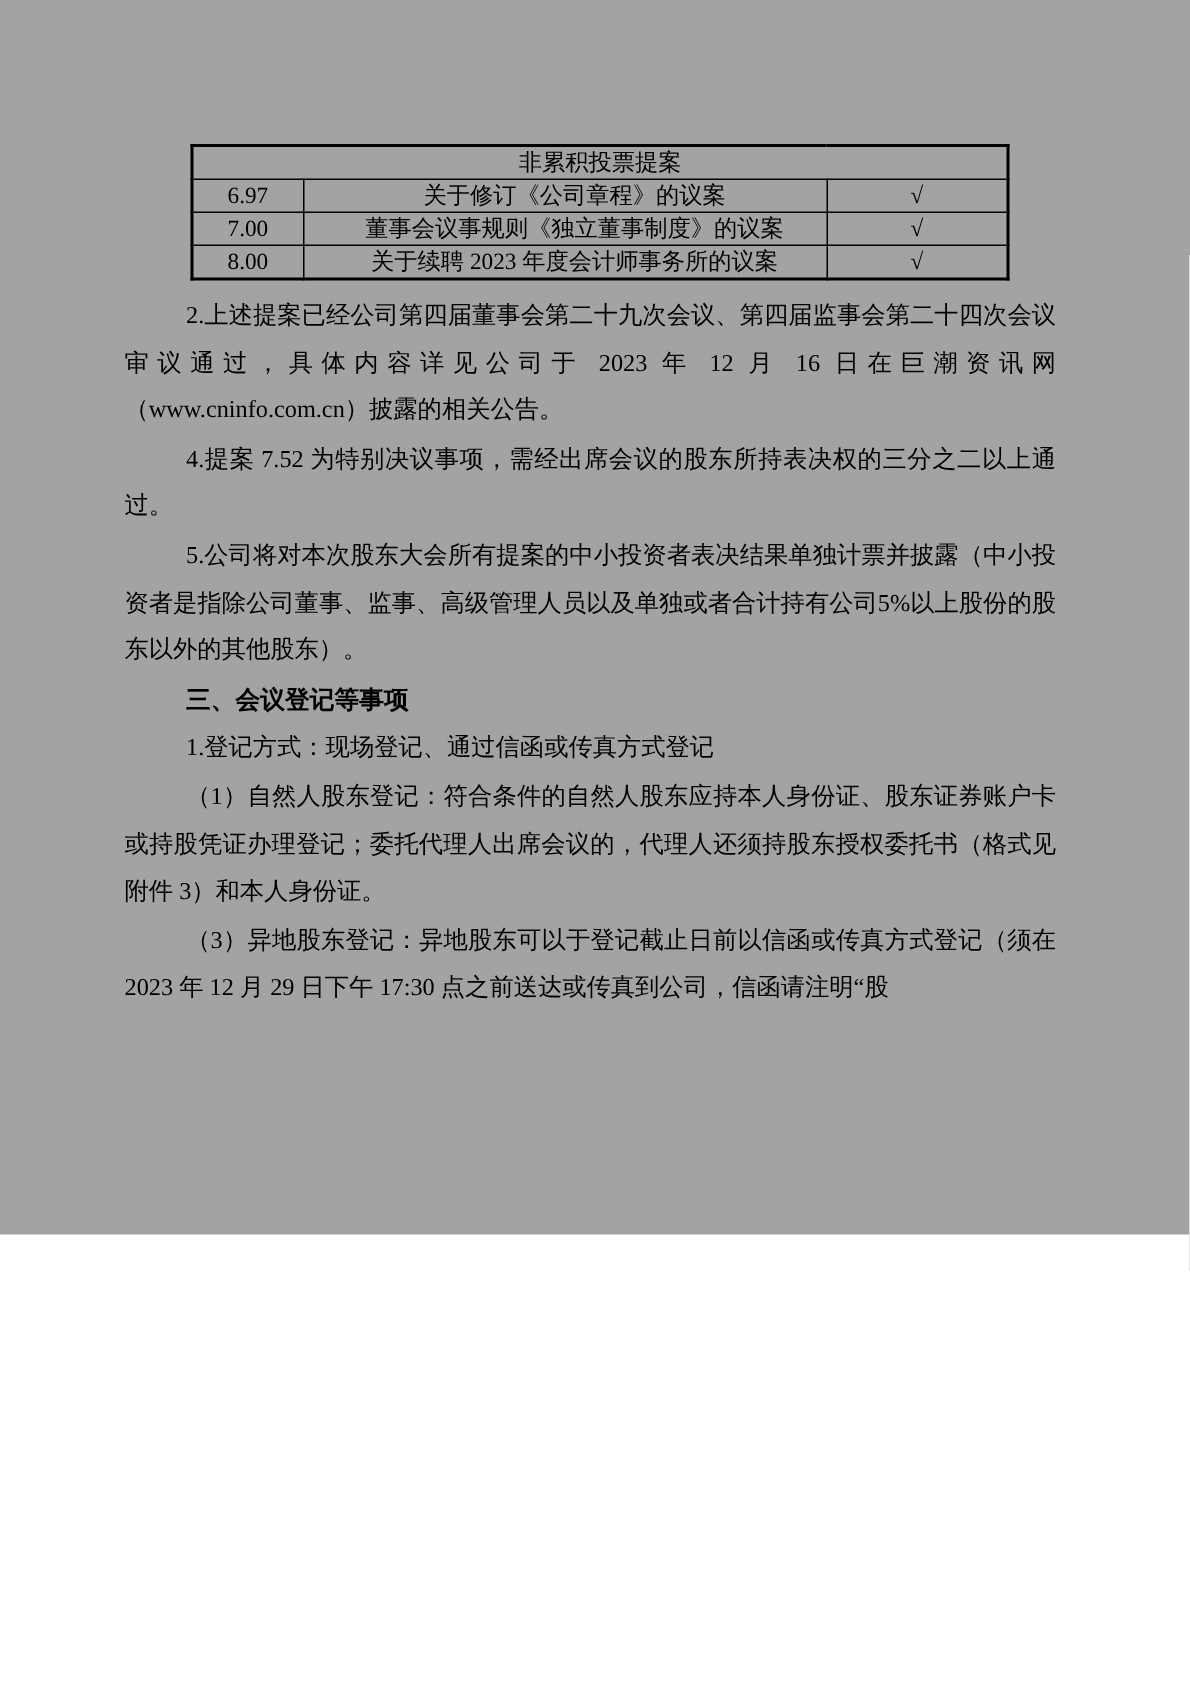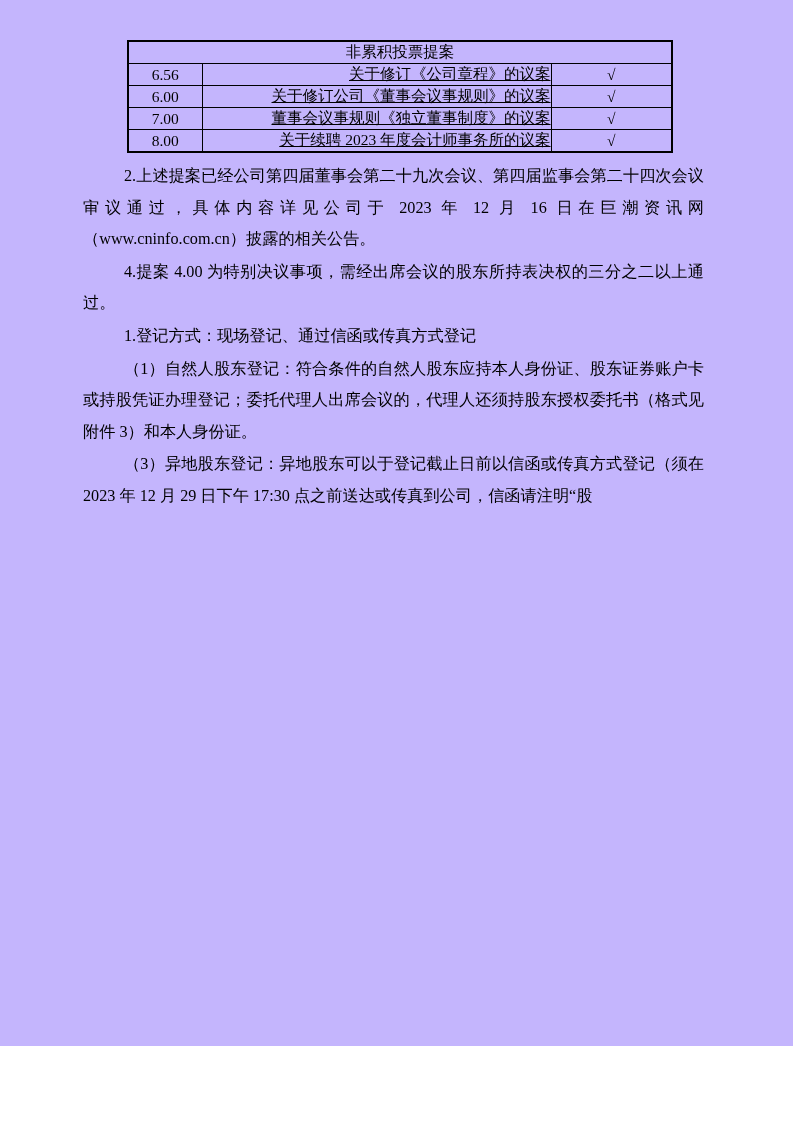--- a/index.html
+++ b/index.html
@@ -17,9 +17,9 @@
   .page {
     box-sizing: border-box;
     width: 793px;
-    height: 1046px;
-    padding: 40px 88px 0 82px;
-    background: #c4b5fd;
+    height: 823px;
+    padding: 96px 88px 0 82px;
+    background: #a3a3a3;
   }
   table.proposal-table {
     border-collapse: collapse;

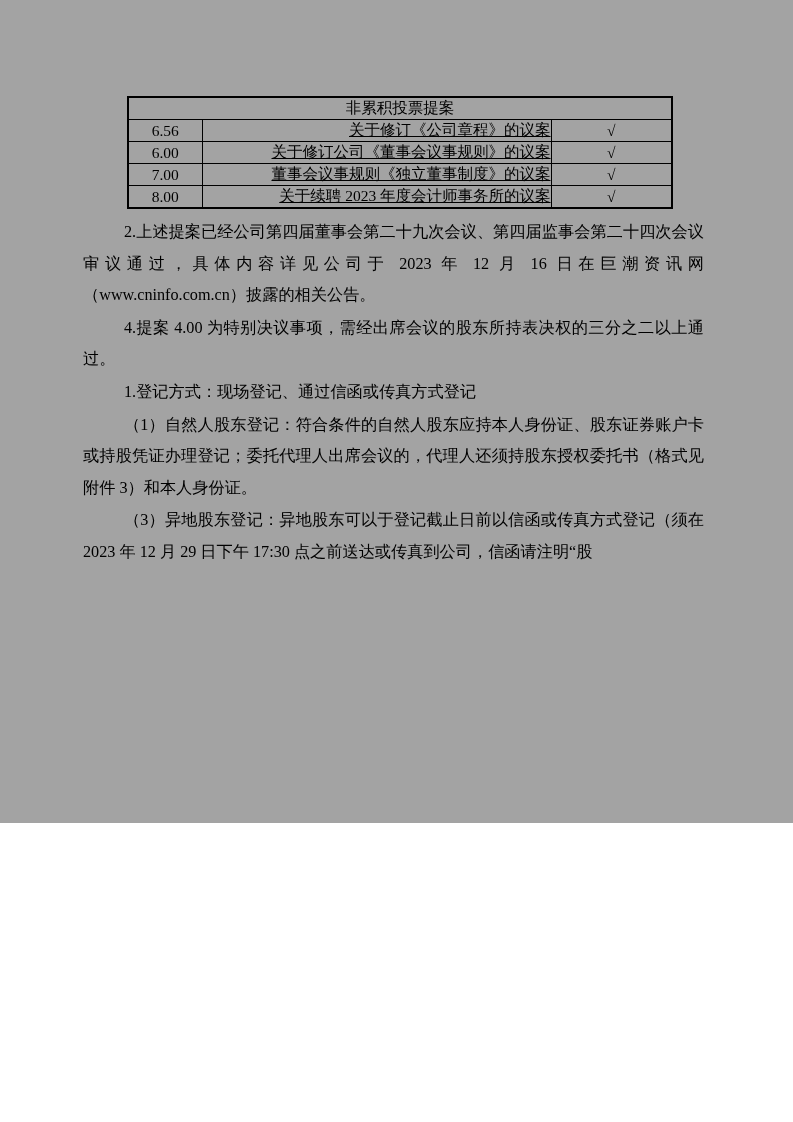--- a/index.html
+++ b/index.html
@@ -79,7 +79,7 @@
     </thead>
     <tbody id="proposal-table-body">
         <tr>
-          <td>6.56</td>
+          <td>6.97</td>
           <td class="cell-title">关于修订《公司章程》的议案</td>
           <td>√</td>
         </tr>

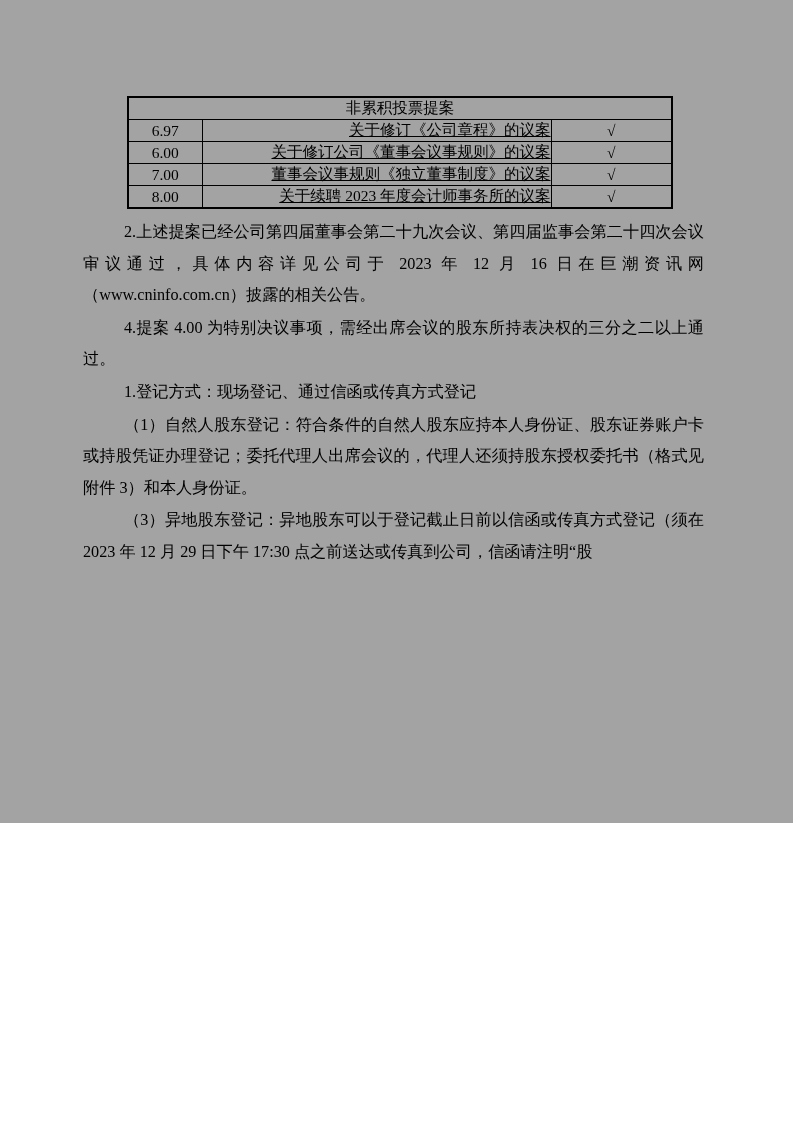--- a/index.html
+++ b/index.html
@@ -41,9 +41,8 @@
     white-space: nowrap;
   }
   table.proposal-table td.cell-title {
-    text-align: right;
+    text-align: center;
     padding-left: 13px;
-    text-decoration: underline;
   }
   .paragraphs {
     margin-top: 8px;

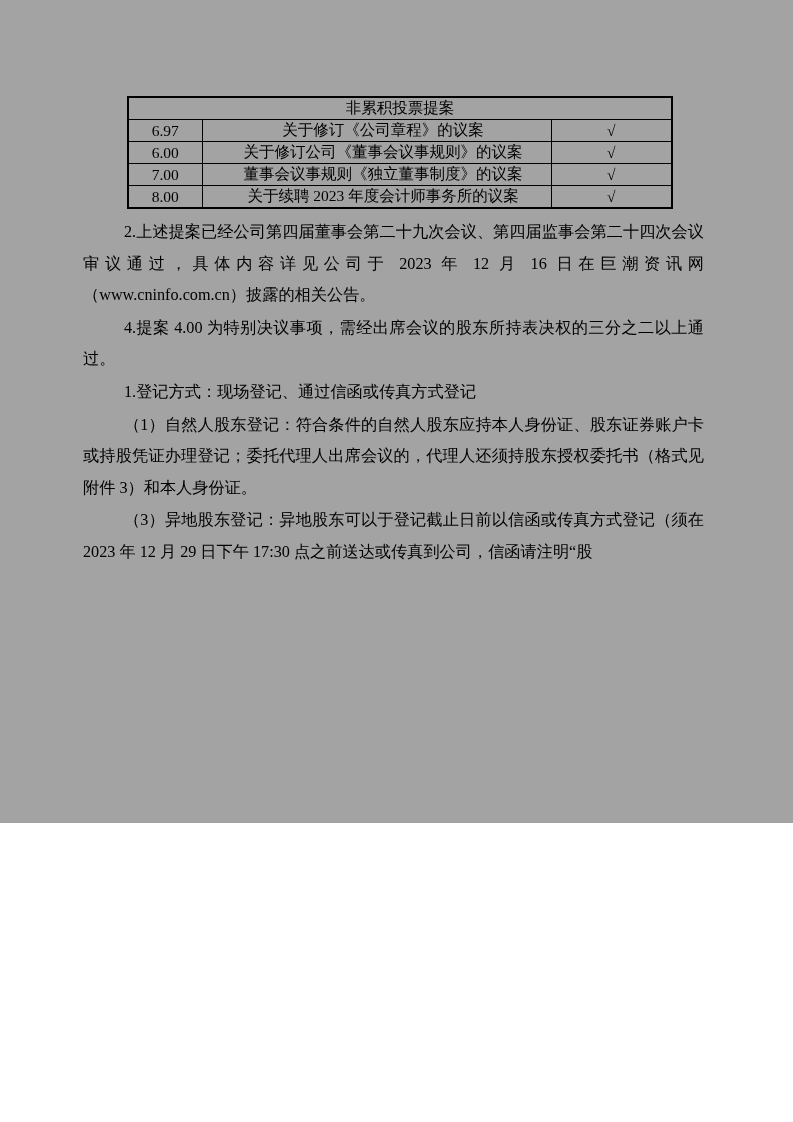--- a/index.html
+++ b/index.html
@@ -83,11 +83,6 @@
           <td>√</td>
         </tr>
         <tr>
-          <td>6.00</td>
-          <td class="cell-title">关于修订公司《董事会议事规则》的议案</td>
-          <td>√</td>
-        </tr>
-        <tr>
           <td>7.00</td>
           <td class="cell-title">董事会议事规则《独立董事制度》的议案</td>
           <td>√</td>

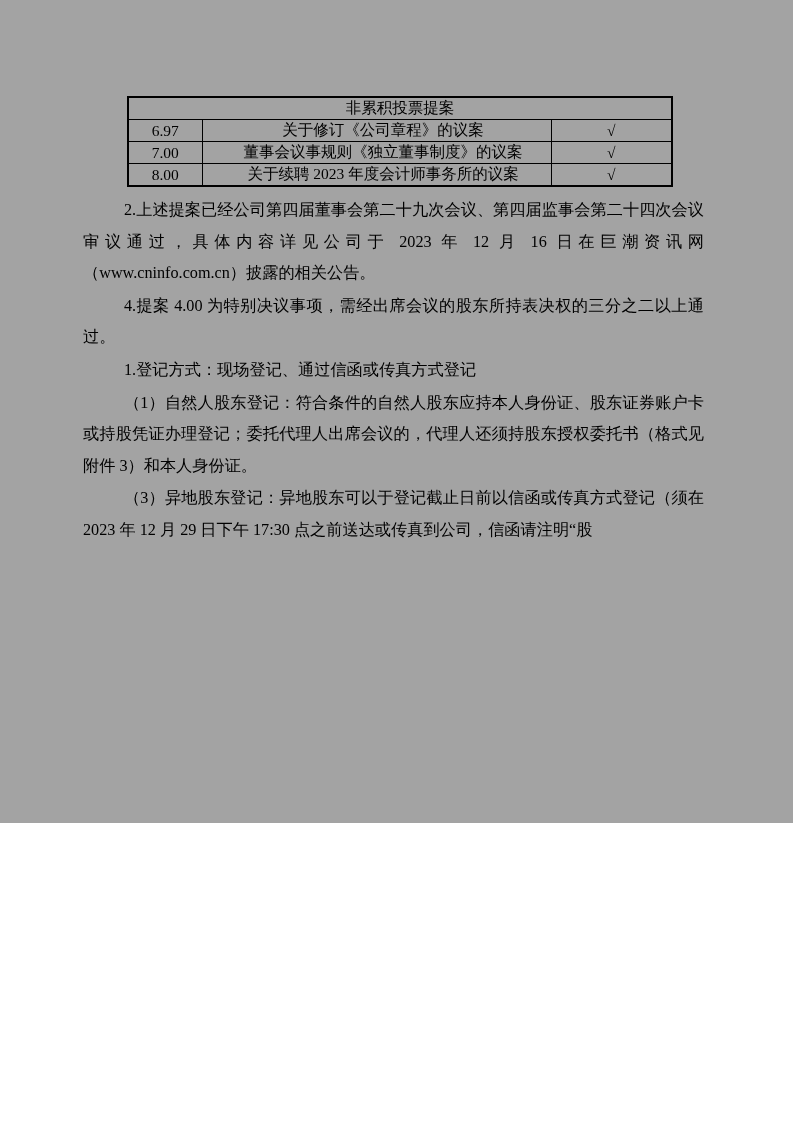--- a/index.html
+++ b/index.html
@@ -97,7 +97,7 @@
 
   <div class="paragraphs" id="paragraphs">
       <p class="body">2.上述提案已经公司第四届董事会第二十九次会议、第四届监事会第二十四次会议审议通过，具体内容详见公司于 2023 年 12 月 16 日在巨潮资讯网（www.cninfo.com.cn）披露的相关公告。</p>
-      <p class="body">4.提案 4.00 为特别决议事项，需经出席会议的股东所持表决权的三分之二以上通过。</p>
+      <p class="body">4.提案 7.52 为特别决议事项，需经出席会议的股东所持表决权的三分之二以上通过。</p>
       <p class="body">1.登记方式：现场登记、通过信函或传真方式登记</p>
       <p class="body">（1）自然人股东登记：符合条件的自然人股东应持本人身份证、股东证券账户卡或持股凭证办理登记；委托代理人出席会议的，代理人还须持股东授权委托书（格式见附件 3）和本人身份证。</p>
       <p class="body">（3）异地股东登记：异地股东可以于登记截止日前以信函或传真方式登记（须在 2023 年 12 月 29 日下午 17:30 点之前送达或传真到公司，信函请注明“股</p>

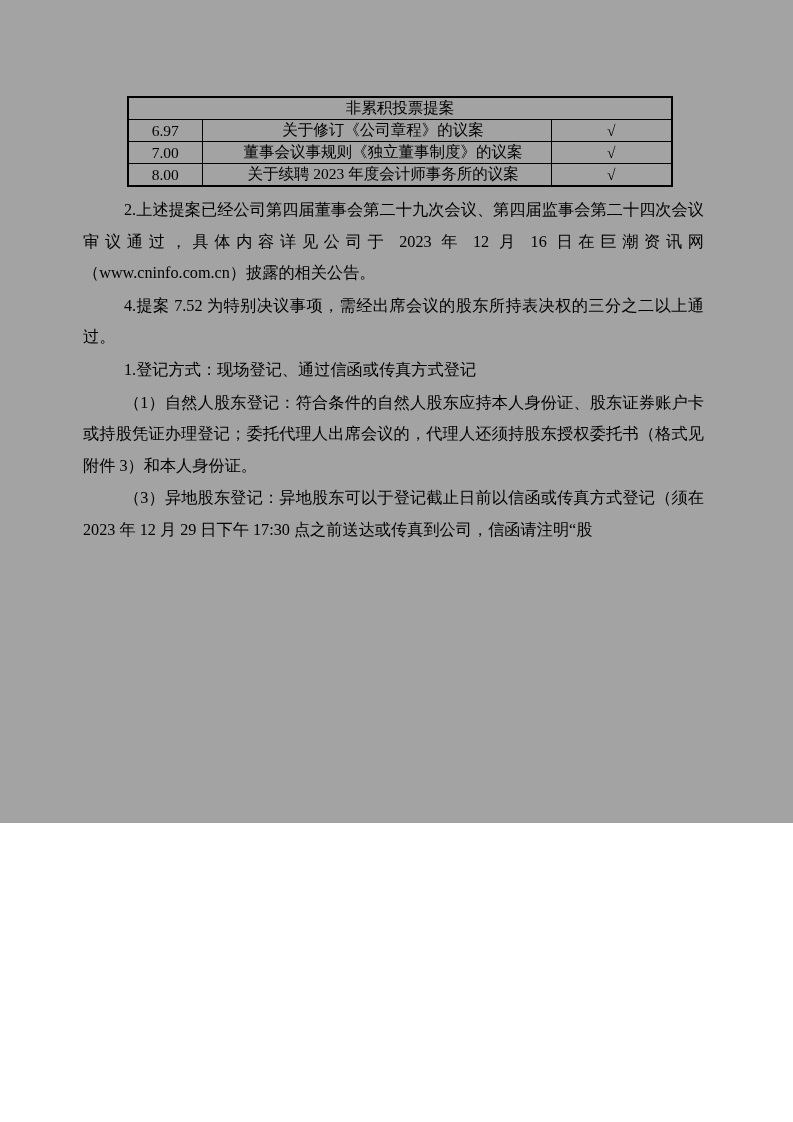--- a/index.html
+++ b/index.html
@@ -98,6 +98,7 @@
   <div class="paragraphs" id="paragraphs">
       <p class="body">2.上述提案已经公司第四届董事会第二十九次会议、第四届监事会第二十四次会议审议通过，具体内容详见公司于 2023 年 12 月 16 日在巨潮资讯网（www.cninfo.com.cn）披露的相关公告。</p>
       <p class="body">4.提案 7.52 为特别决议事项，需经出席会议的股东所持表决权的三分之二以上通过。</p>
+      <p class="body">5.公司将对本次股东大会所有提案的中小投资者表决结果单独计票并披露（中小投资者是指除公司董事、监事、高级管理人员以及单独或者合计持有公司5%以上股份的股东以外的其他股东）。</p>
       <p class="body">1.登记方式：现场登记、通过信函或传真方式登记</p>
       <p class="body">（1）自然人股东登记：符合条件的自然人股东应持本人身份证、股东证券账户卡或持股凭证办理登记；委托代理人出席会议的，代理人还须持股东授权委托书（格式见附件 3）和本人身份证。</p>
       <p class="body">（3）异地股东登记：异地股东可以于登记截止日前以信函或传真方式登记（须在 2023 年 12 月 29 日下午 17:30 点之前送达或传真到公司，信函请注明“股</p>

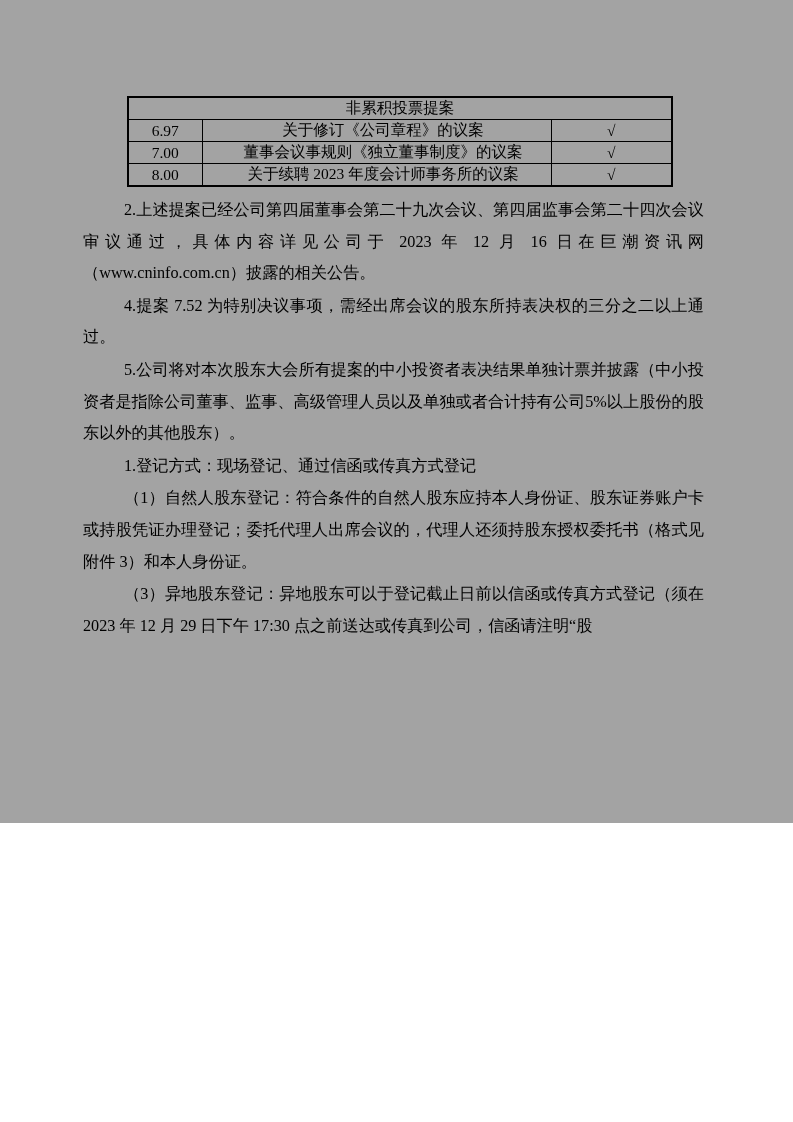--- a/index.html
+++ b/index.html
@@ -99,6 +99,7 @@
       <p class="body">2.上述提案已经公司第四届董事会第二十九次会议、第四届监事会第二十四次会议审议通过，具体内容详见公司于 2023 年 12 月 16 日在巨潮资讯网（www.cninfo.com.cn）披露的相关公告。</p>
       <p class="body">4.提案 7.52 为特别决议事项，需经出席会议的股东所持表决权的三分之二以上通过。</p>
       <p class="body">5.公司将对本次股东大会所有提案的中小投资者表决结果单独计票并披露（中小投资者是指除公司董事、监事、高级管理人员以及单独或者合计持有公司5%以上股份的股东以外的其他股东）。</p>
+      <p class="heading">三、会议登记等事项</p>
       <p class="body">1.登记方式：现场登记、通过信函或传真方式登记</p>
       <p class="body">（1）自然人股东登记：符合条件的自然人股东应持本人身份证、股东证券账户卡或持股凭证办理登记；委托代理人出席会议的，代理人还须持股东授权委托书（格式见附件 3）和本人身份证。</p>
       <p class="body">（3）异地股东登记：异地股东可以于登记截止日前以信函或传真方式登记（须在 2023 年 12 月 29 日下午 17:30 点之前送达或传真到公司，信函请注明“股</p>

